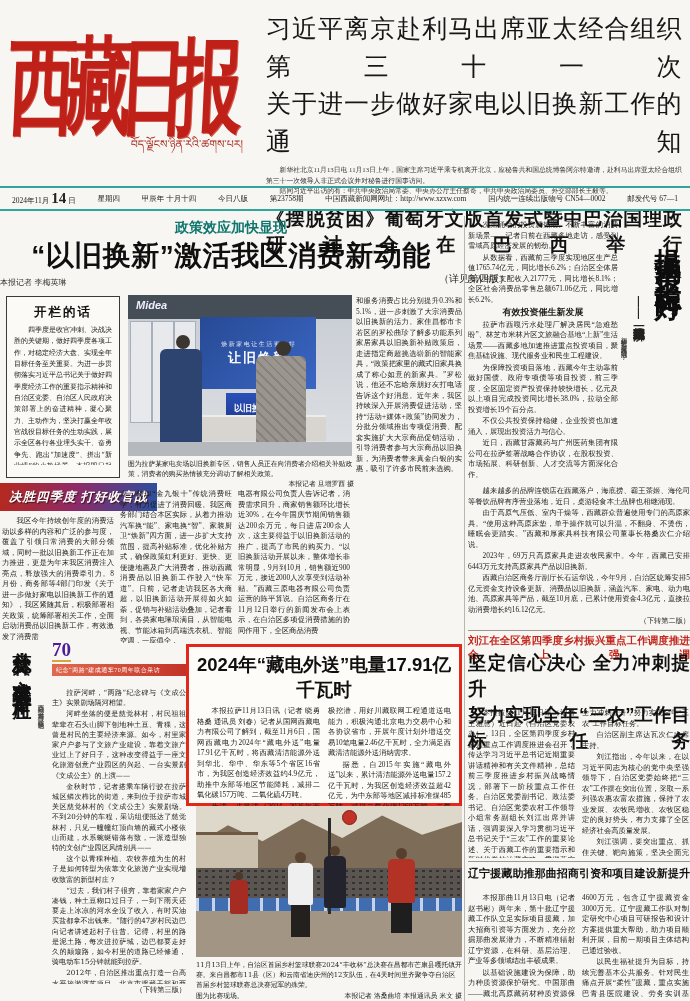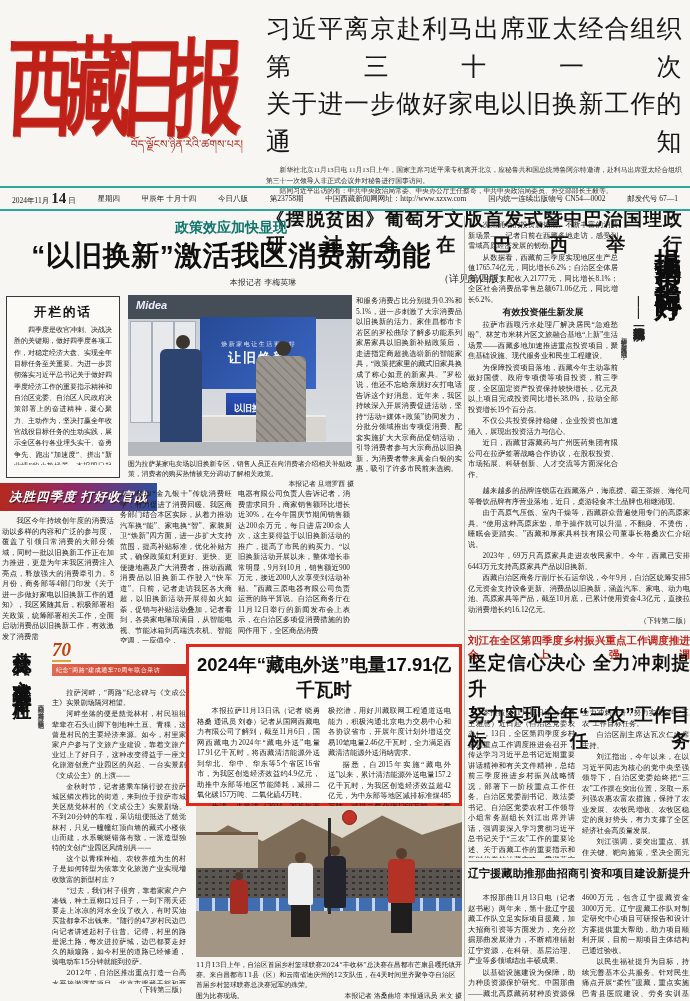--- a/index.html
+++ b/index.html
@@ -35,7 +35,7 @@
   
   #lead-kicker{left:0;top:219px;width:462px;text-align:center;font-size:14px;font-weight:bold;color:#0f766e;}
   #lead-headline{left:0;top:237px;width:462px;text-align:center;font-size:28px;font-weight:bold;color:#0f0f0f;letter-spacing:.5px;}
-  #lead-byline{left:0;top:277px;width:462px;text-align:center;font-size:8px;color:#333;margin-left:32px;}
+  #lead-byline{left:0;top:277px;width:462px;text-align:left;font-size:8px;color:#333;}
   
   #openbox{left:6px;top:296px;width:114px;height:182px;border:1px solid #3a3a3a;background:#fbfaf6;
       padding:7px 7px;box-sizing:border-box;}

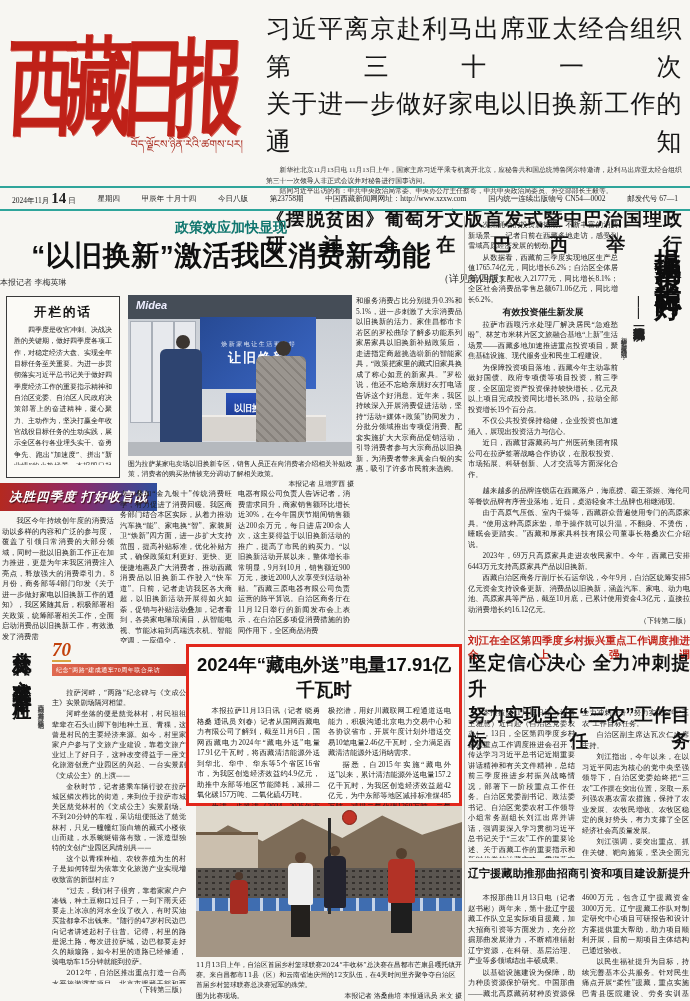--- a/index.html
+++ b/index.html
@@ -89,7 +89,7 @@
   #cy-credit{left:36px;top:700px;height:140px;font-size:6.5px;color:#444;letter-spacing:1px;}
   #banner70{left:52px;top:640px;width:134px;height:42px;}
   #banner70 .row{display:flex;align-items:center;gap:4px;}
-  #b70-logo{color:#c2410c;font-weight:bold;font-style:italic;font-size:19px;line-height:1;
+  #b70-logo{color:#4c1d95;font-weight:bold;font-size:19px;line-height:1;
       border-bottom:2px solid #d9a441;padding-bottom:1px;}
   #b70-title{color:#c3271d;font-weight:bold;font-size:14px;letter-spacing:1px;}
   #b70-sub{margin-top:2px;background:linear-gradient(90deg,#e06a50,#c23327);color:#fff;font-size:6px;

